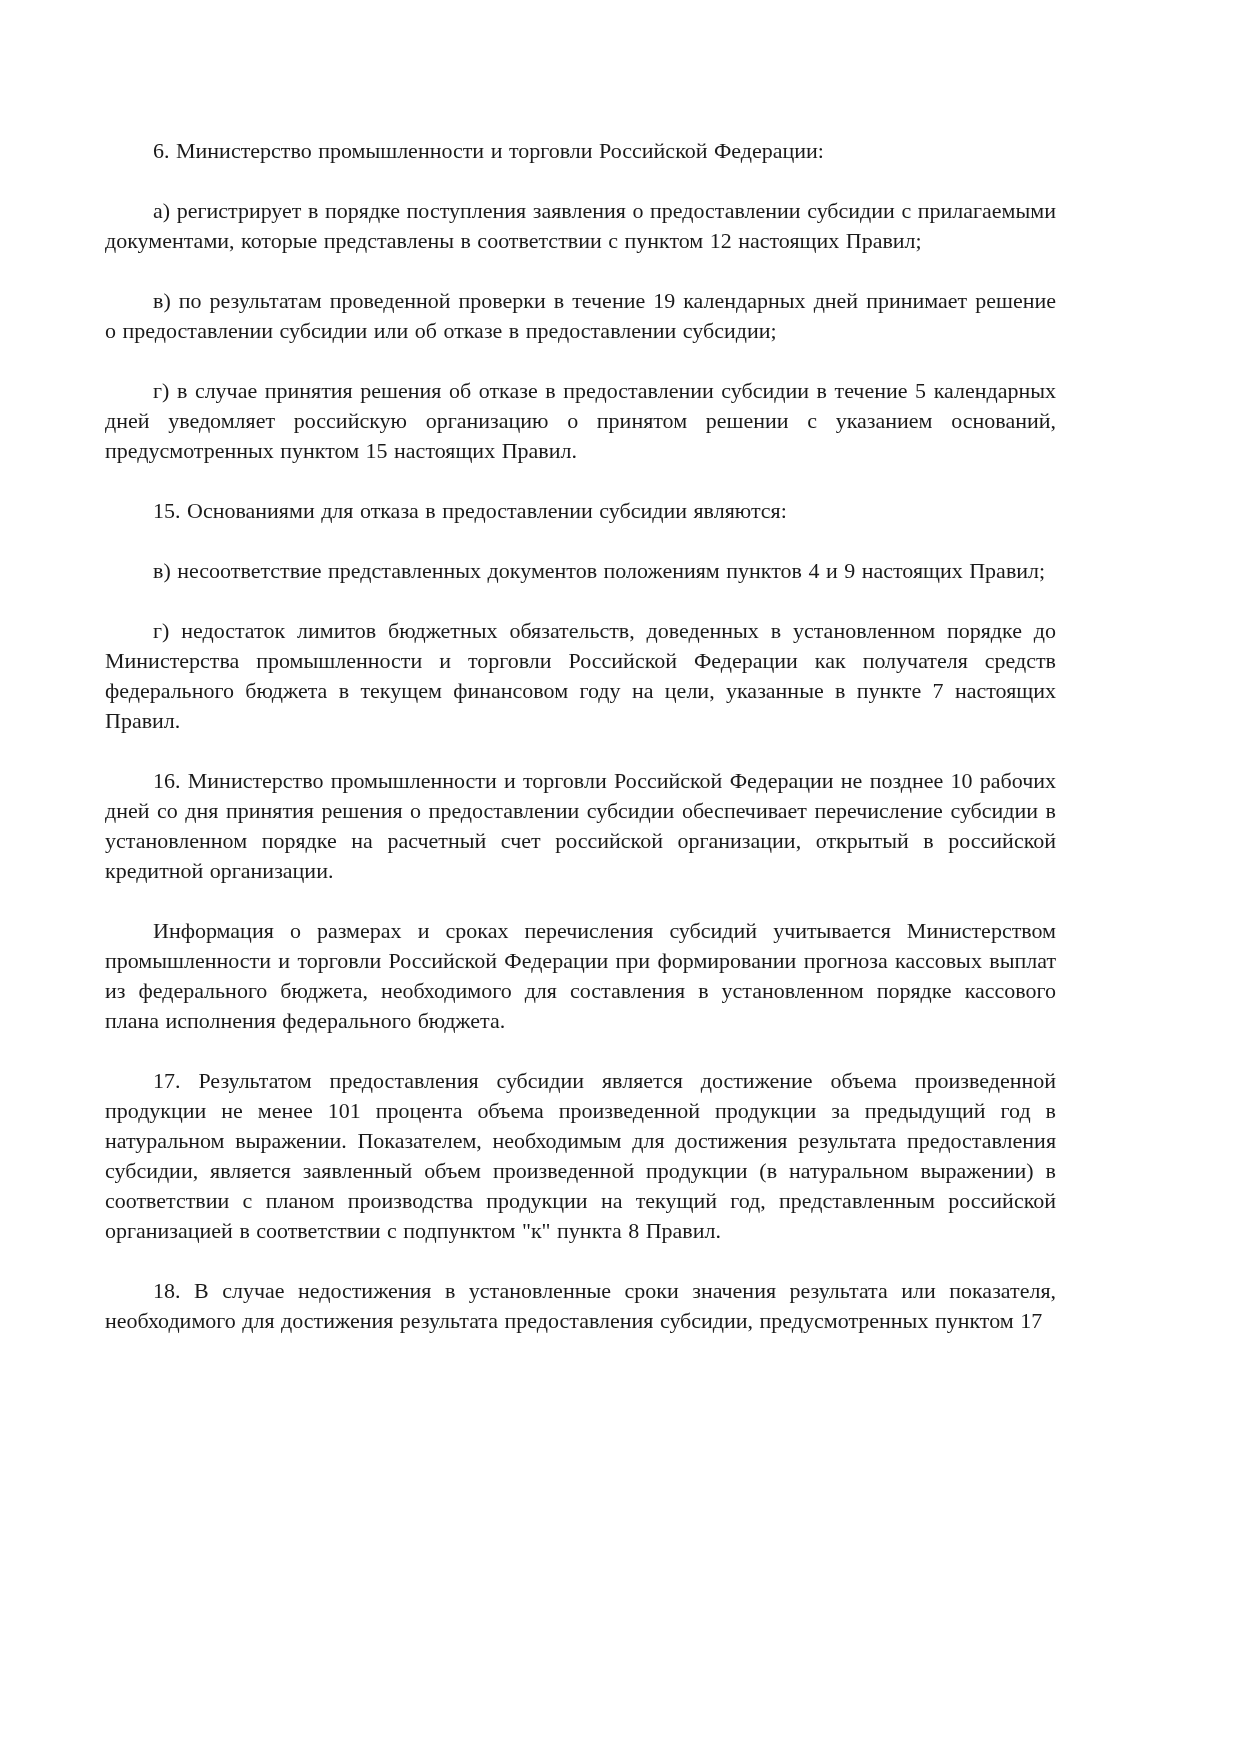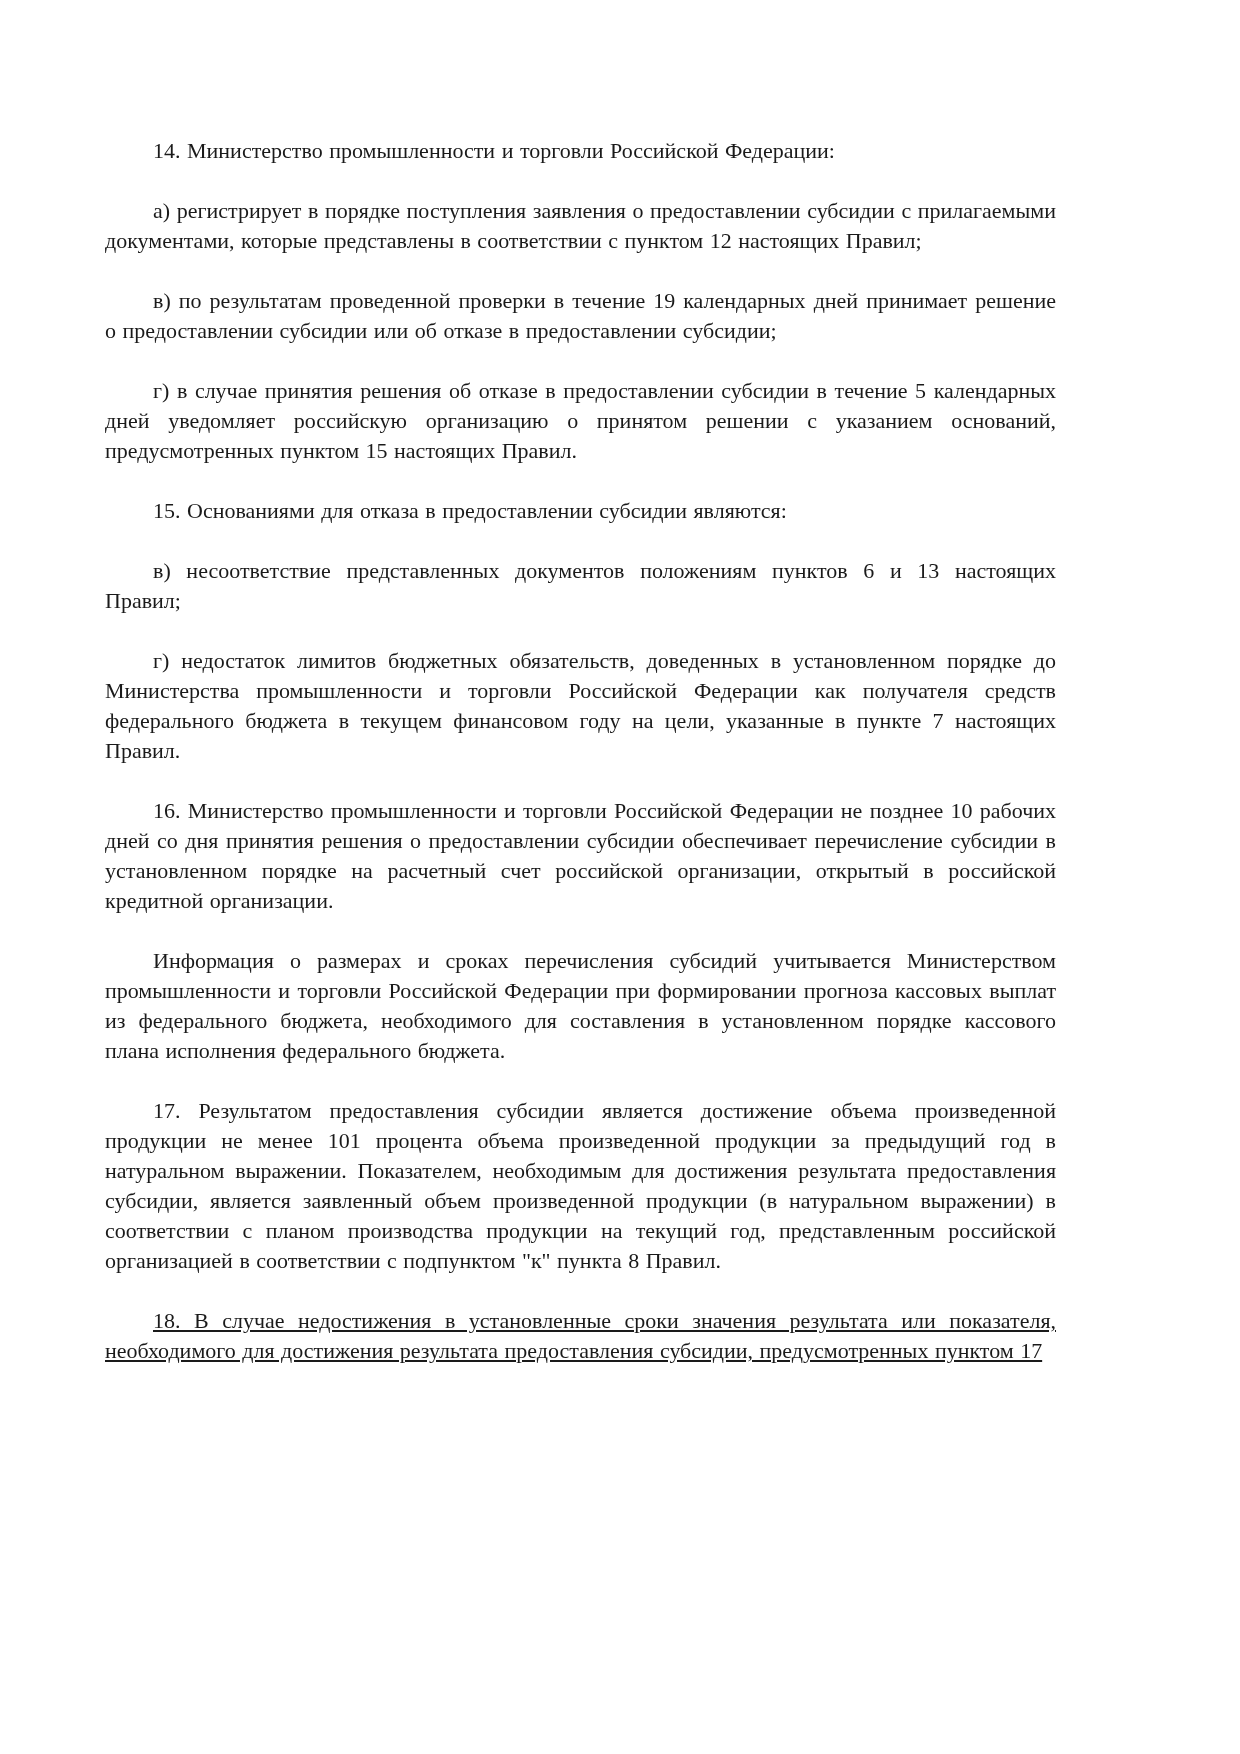--- a/index.html
+++ b/index.html
@@ -35,7 +35,7 @@
 <body>
 
 <div class="page">
-  <p class="para">14. Министерство промышленности и торговли Российской Федерации:</p>
+  <p class="para">6. Министерство промышленности и торговли Российской Федерации:</p>
   <p class="para">а) регистрирует в порядке поступления заявления о предоставлении субсидии с прилагаемыми документами, которые представлены в соответствии с пунктом 12 настоящих Правил;</p>
   <p class="para">в) по результатам проведенной проверки в течение 19 календарных дней принимает решение о предоставлении субсидии или об отказе в предоставлении субсидии;</p>
   <p class="para">г) в случае принятия решения об отказе в предоставлении субсидии в течение 5 календарных дней уведомляет российскую организацию о принятом решении с указанием оснований, предусмотренных пунктом 15 настоящих Правил.</p>

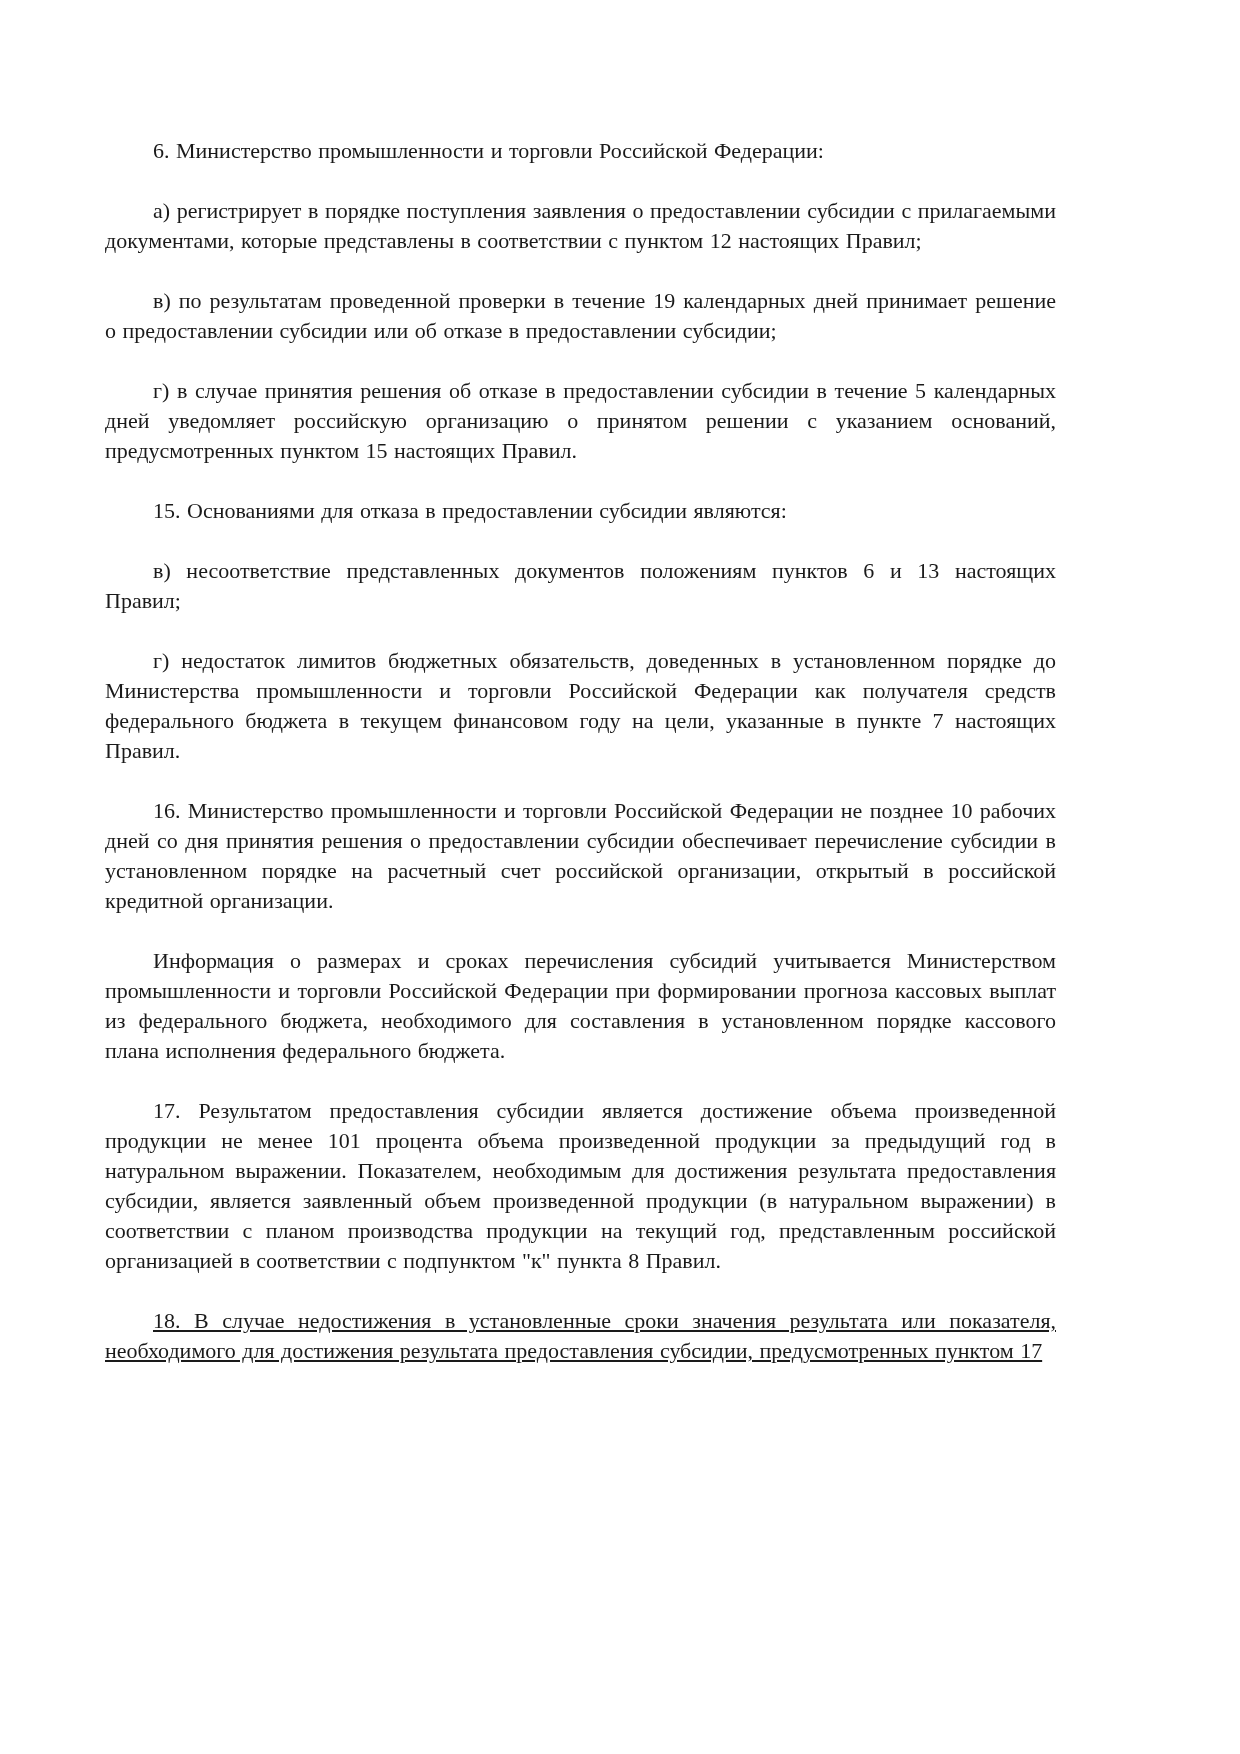--- a/index.html
+++ b/index.html
@@ -40,7 +40,7 @@
   <p class="para">в) по результатам проведенной проверки в течение 19 календарных дней принимает решение о предоставлении субсидии или об отказе в предоставлении субсидии;</p>
   <p class="para">г) в случае принятия решения об отказе в предоставлении субсидии в течение 5 календарных дней уведомляет российскую организацию о принятом решении с указанием оснований, предусмотренных пунктом 15 настоящих Правил.</p>
   <p class="para">15. Основаниями для отказа в предоставлении субсидии являются:</p>
-  <p class="para">в) несоответствие представленных документов положениям пунктов 6 и 13 настоящих Правил;</p>
+  <p class="para">в) несоответствие представленных документов положениям пунктов 4 и 9 настоящих Правил;</p>
   <p class="para">г) недостаток лимитов бюджетных обязательств, доведенных в установленном порядке до Министерства промышленности и торговли Российской Федерации как получателя средств федерального бюджета в текущем финансовом году на цели, указанные в пункте 7 настоящих Правил.</p>
   <p class="para">16. Министерство промышленности и торговли Российской Федерации не позднее 10 рабочих дней со дня принятия решения о предоставлении субсидии обеспечивает перечисление субсидии в установленном порядке на расчетный счет российской организации, открытый в российской кредитной организации.</p>
   <p class="para">Информация о размерах и сроках перечисления субсидий учитывается Министерством промышленности и торговли Российской Федерации при формировании прогноза кассовых выплат из федерального бюджета, необходимого для составления в установленном порядке кассового плана исполнения федерального бюджета.</p>

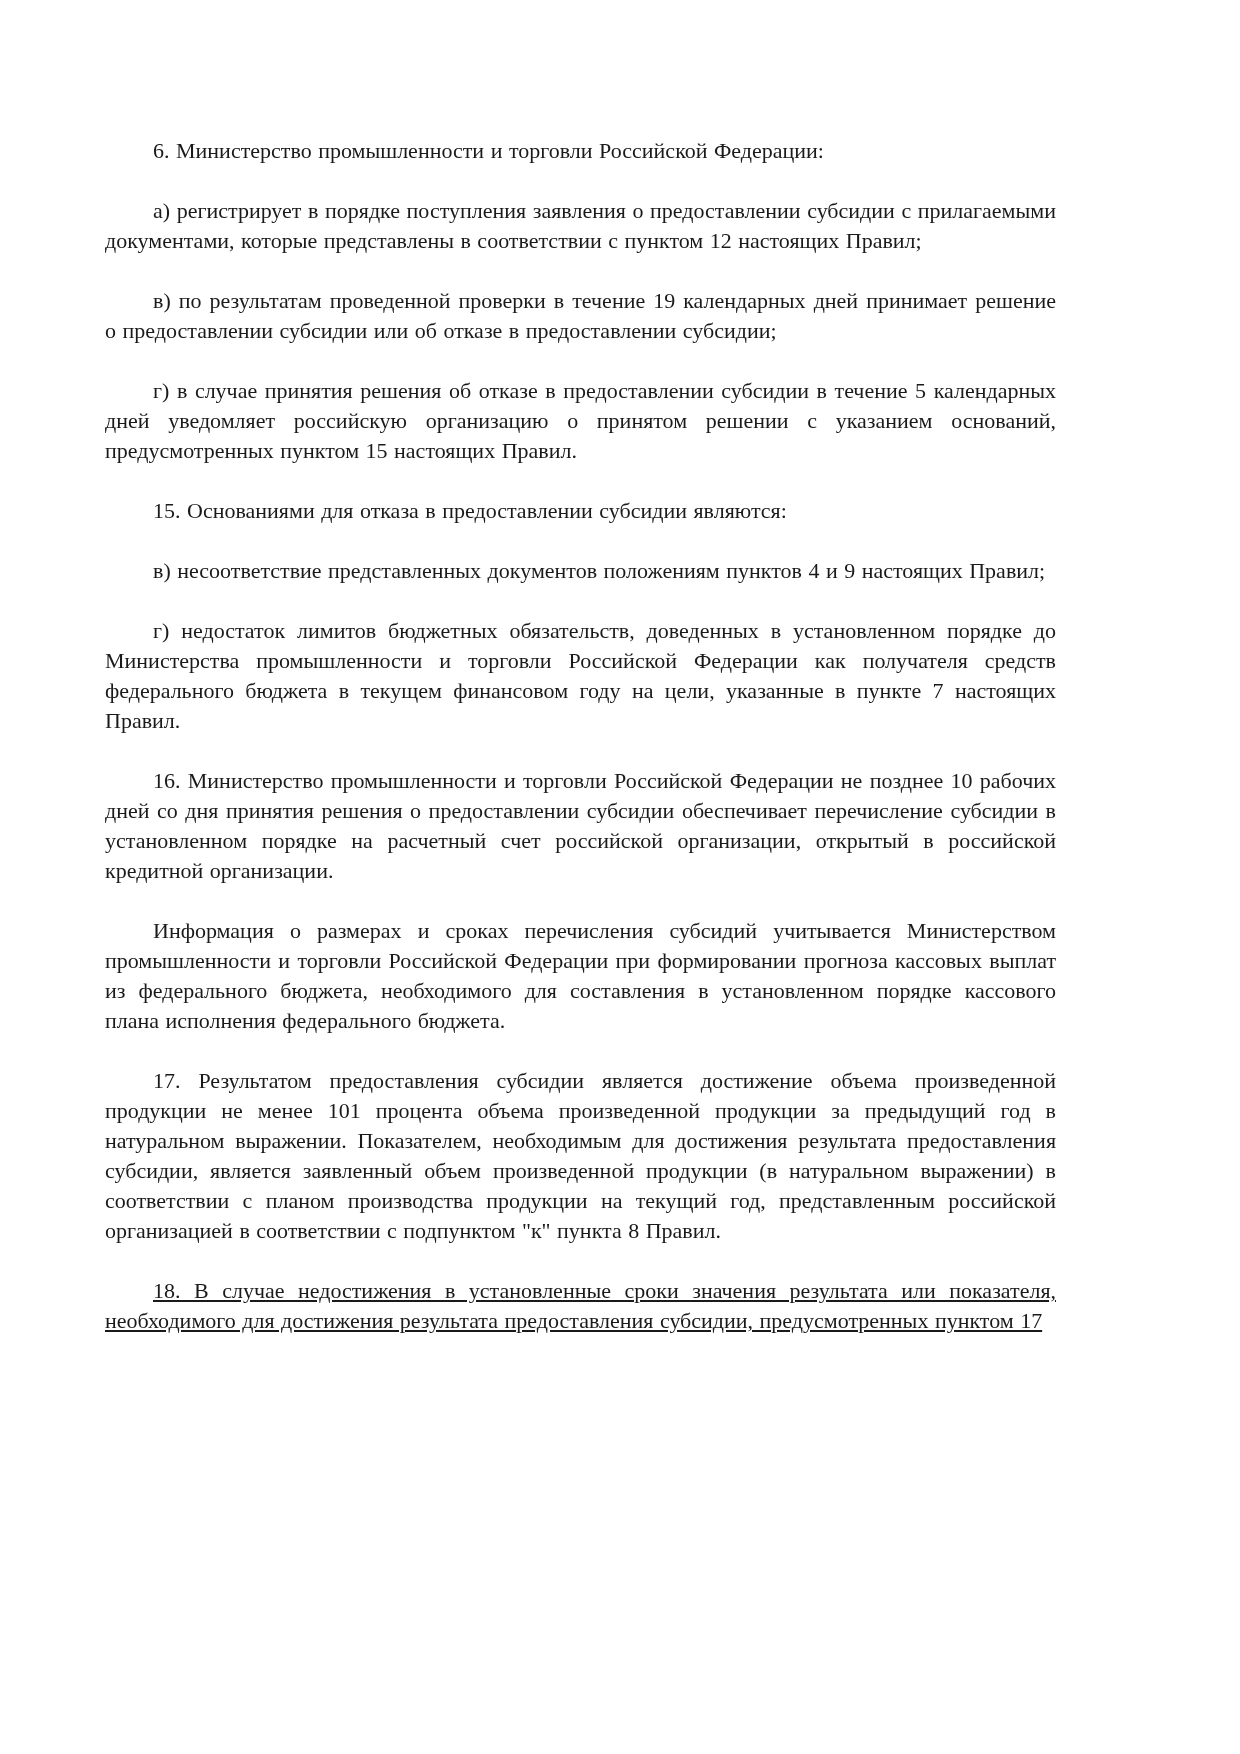--- a/index.html
+++ b/index.html
@@ -28,7 +28,6 @@
   }
   .para:last-child {
     margin-bottom: 0;
-    text-decoration: underline;
   }
 </style>
 </head>

